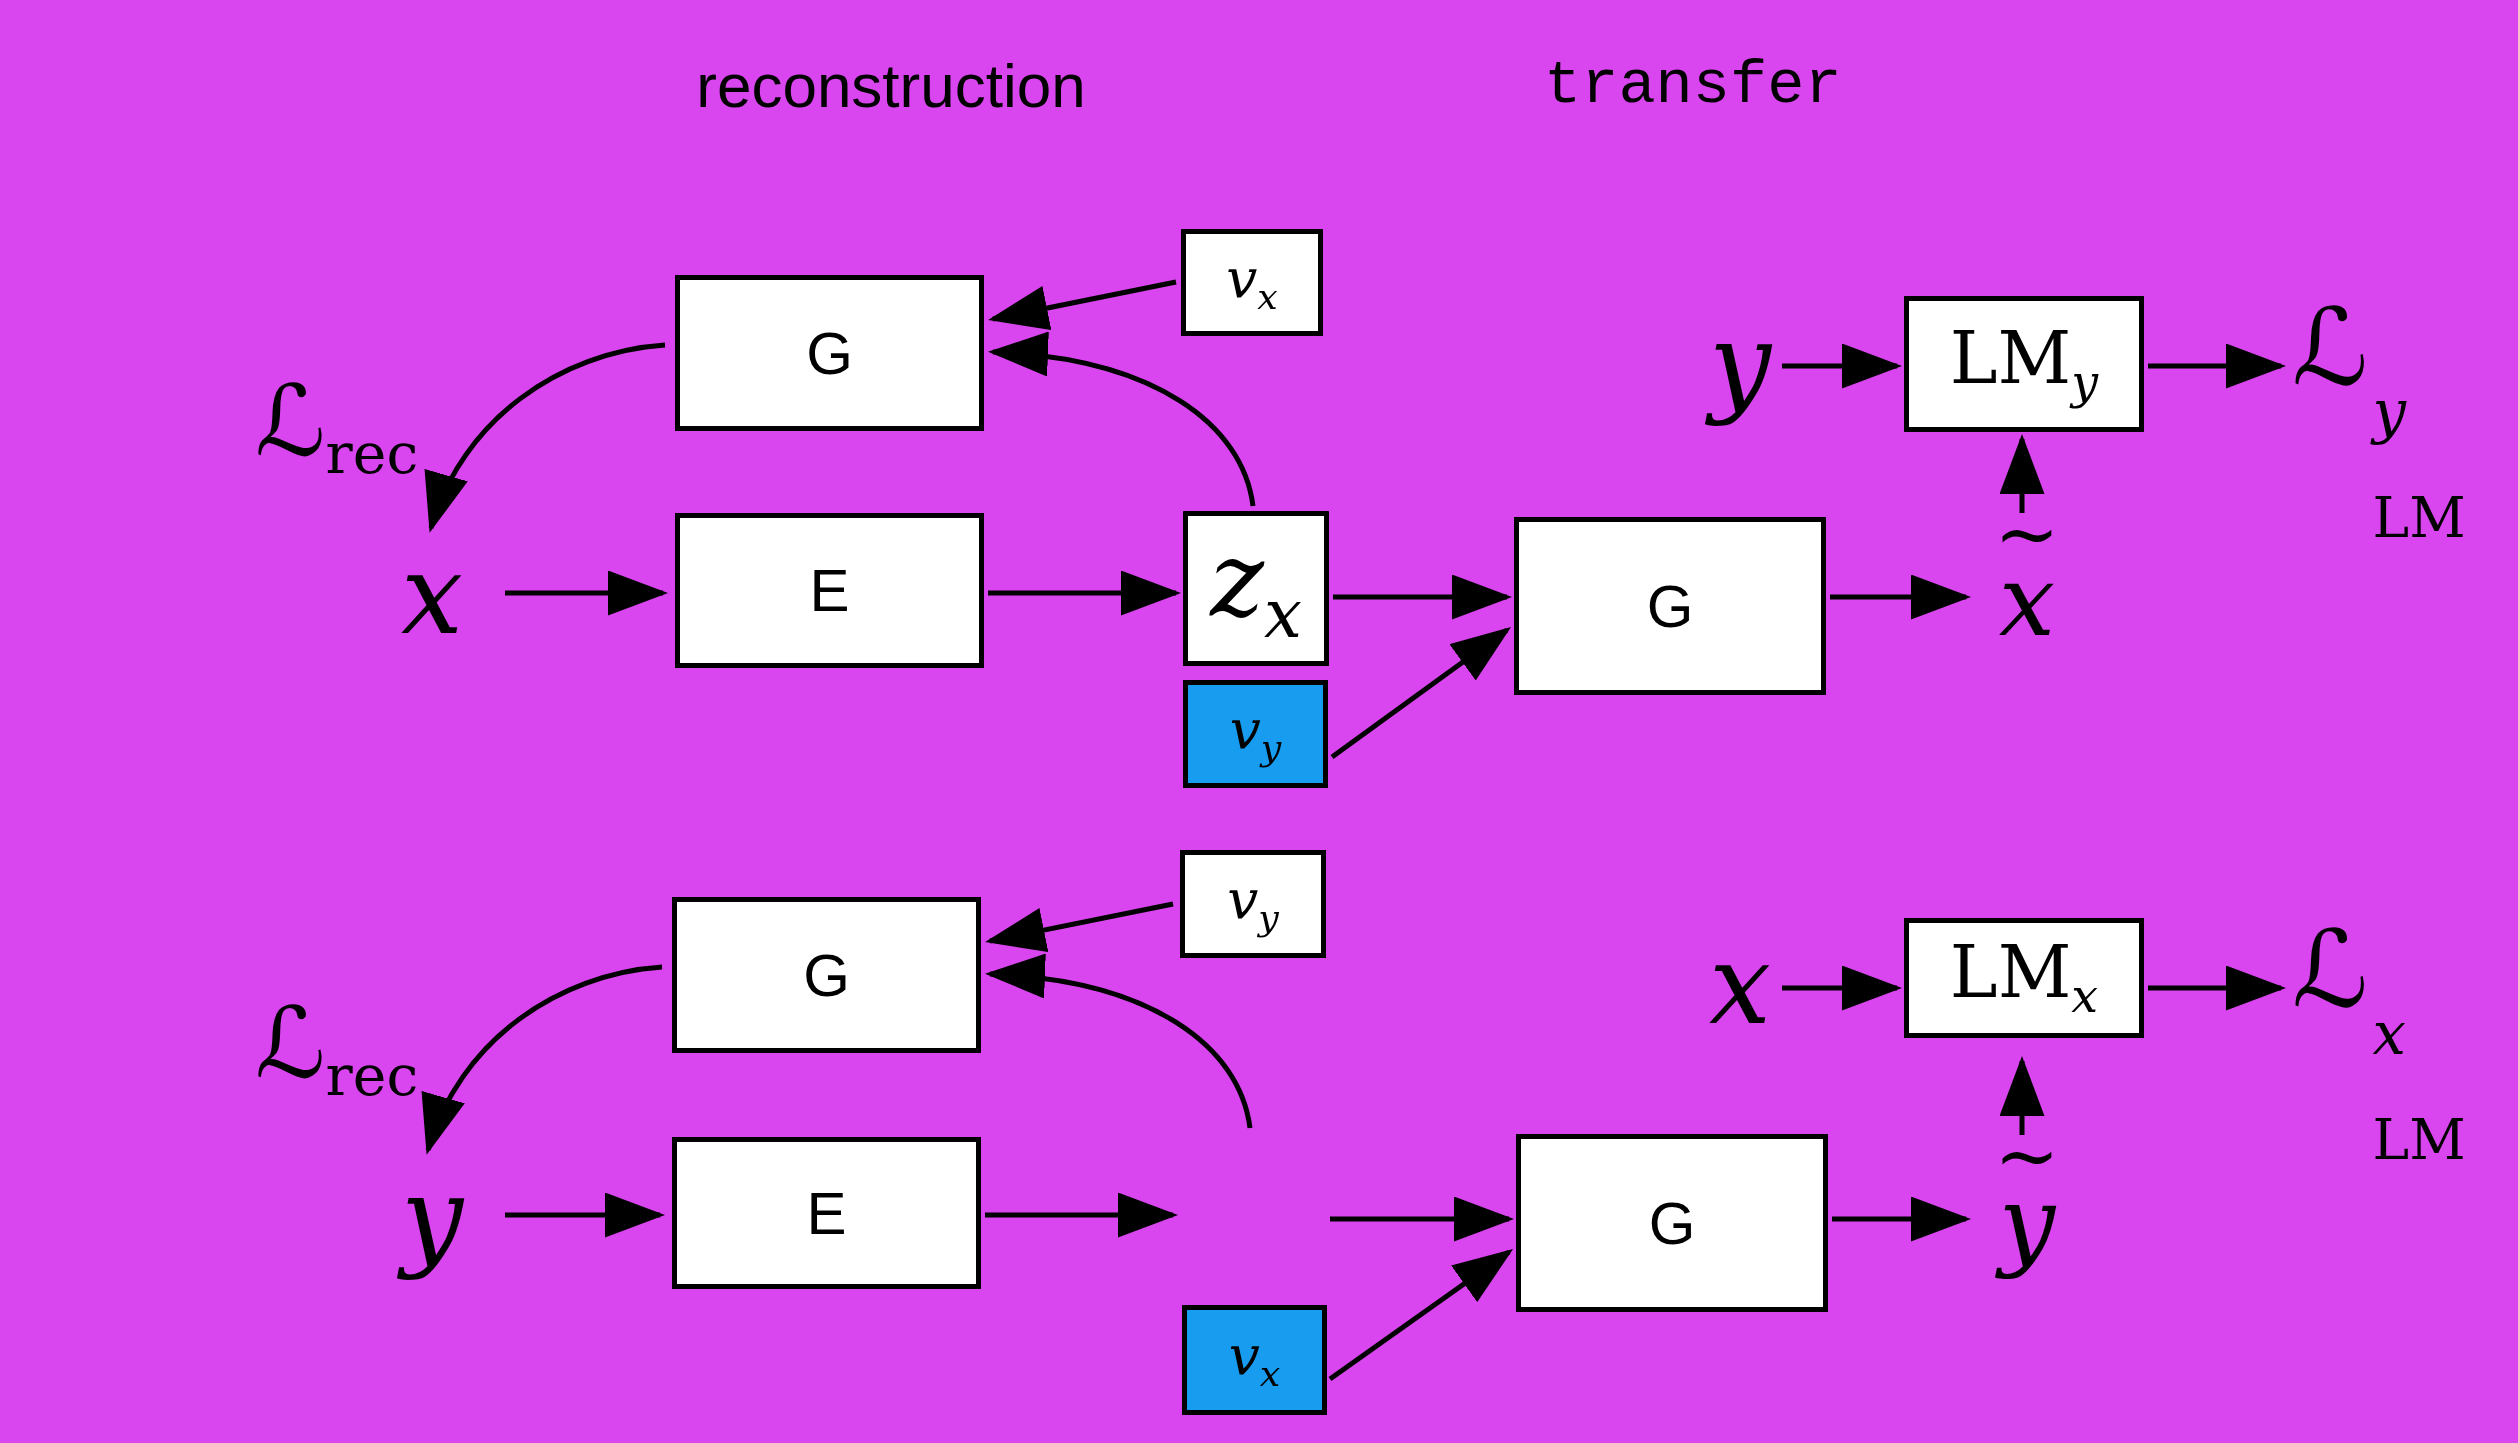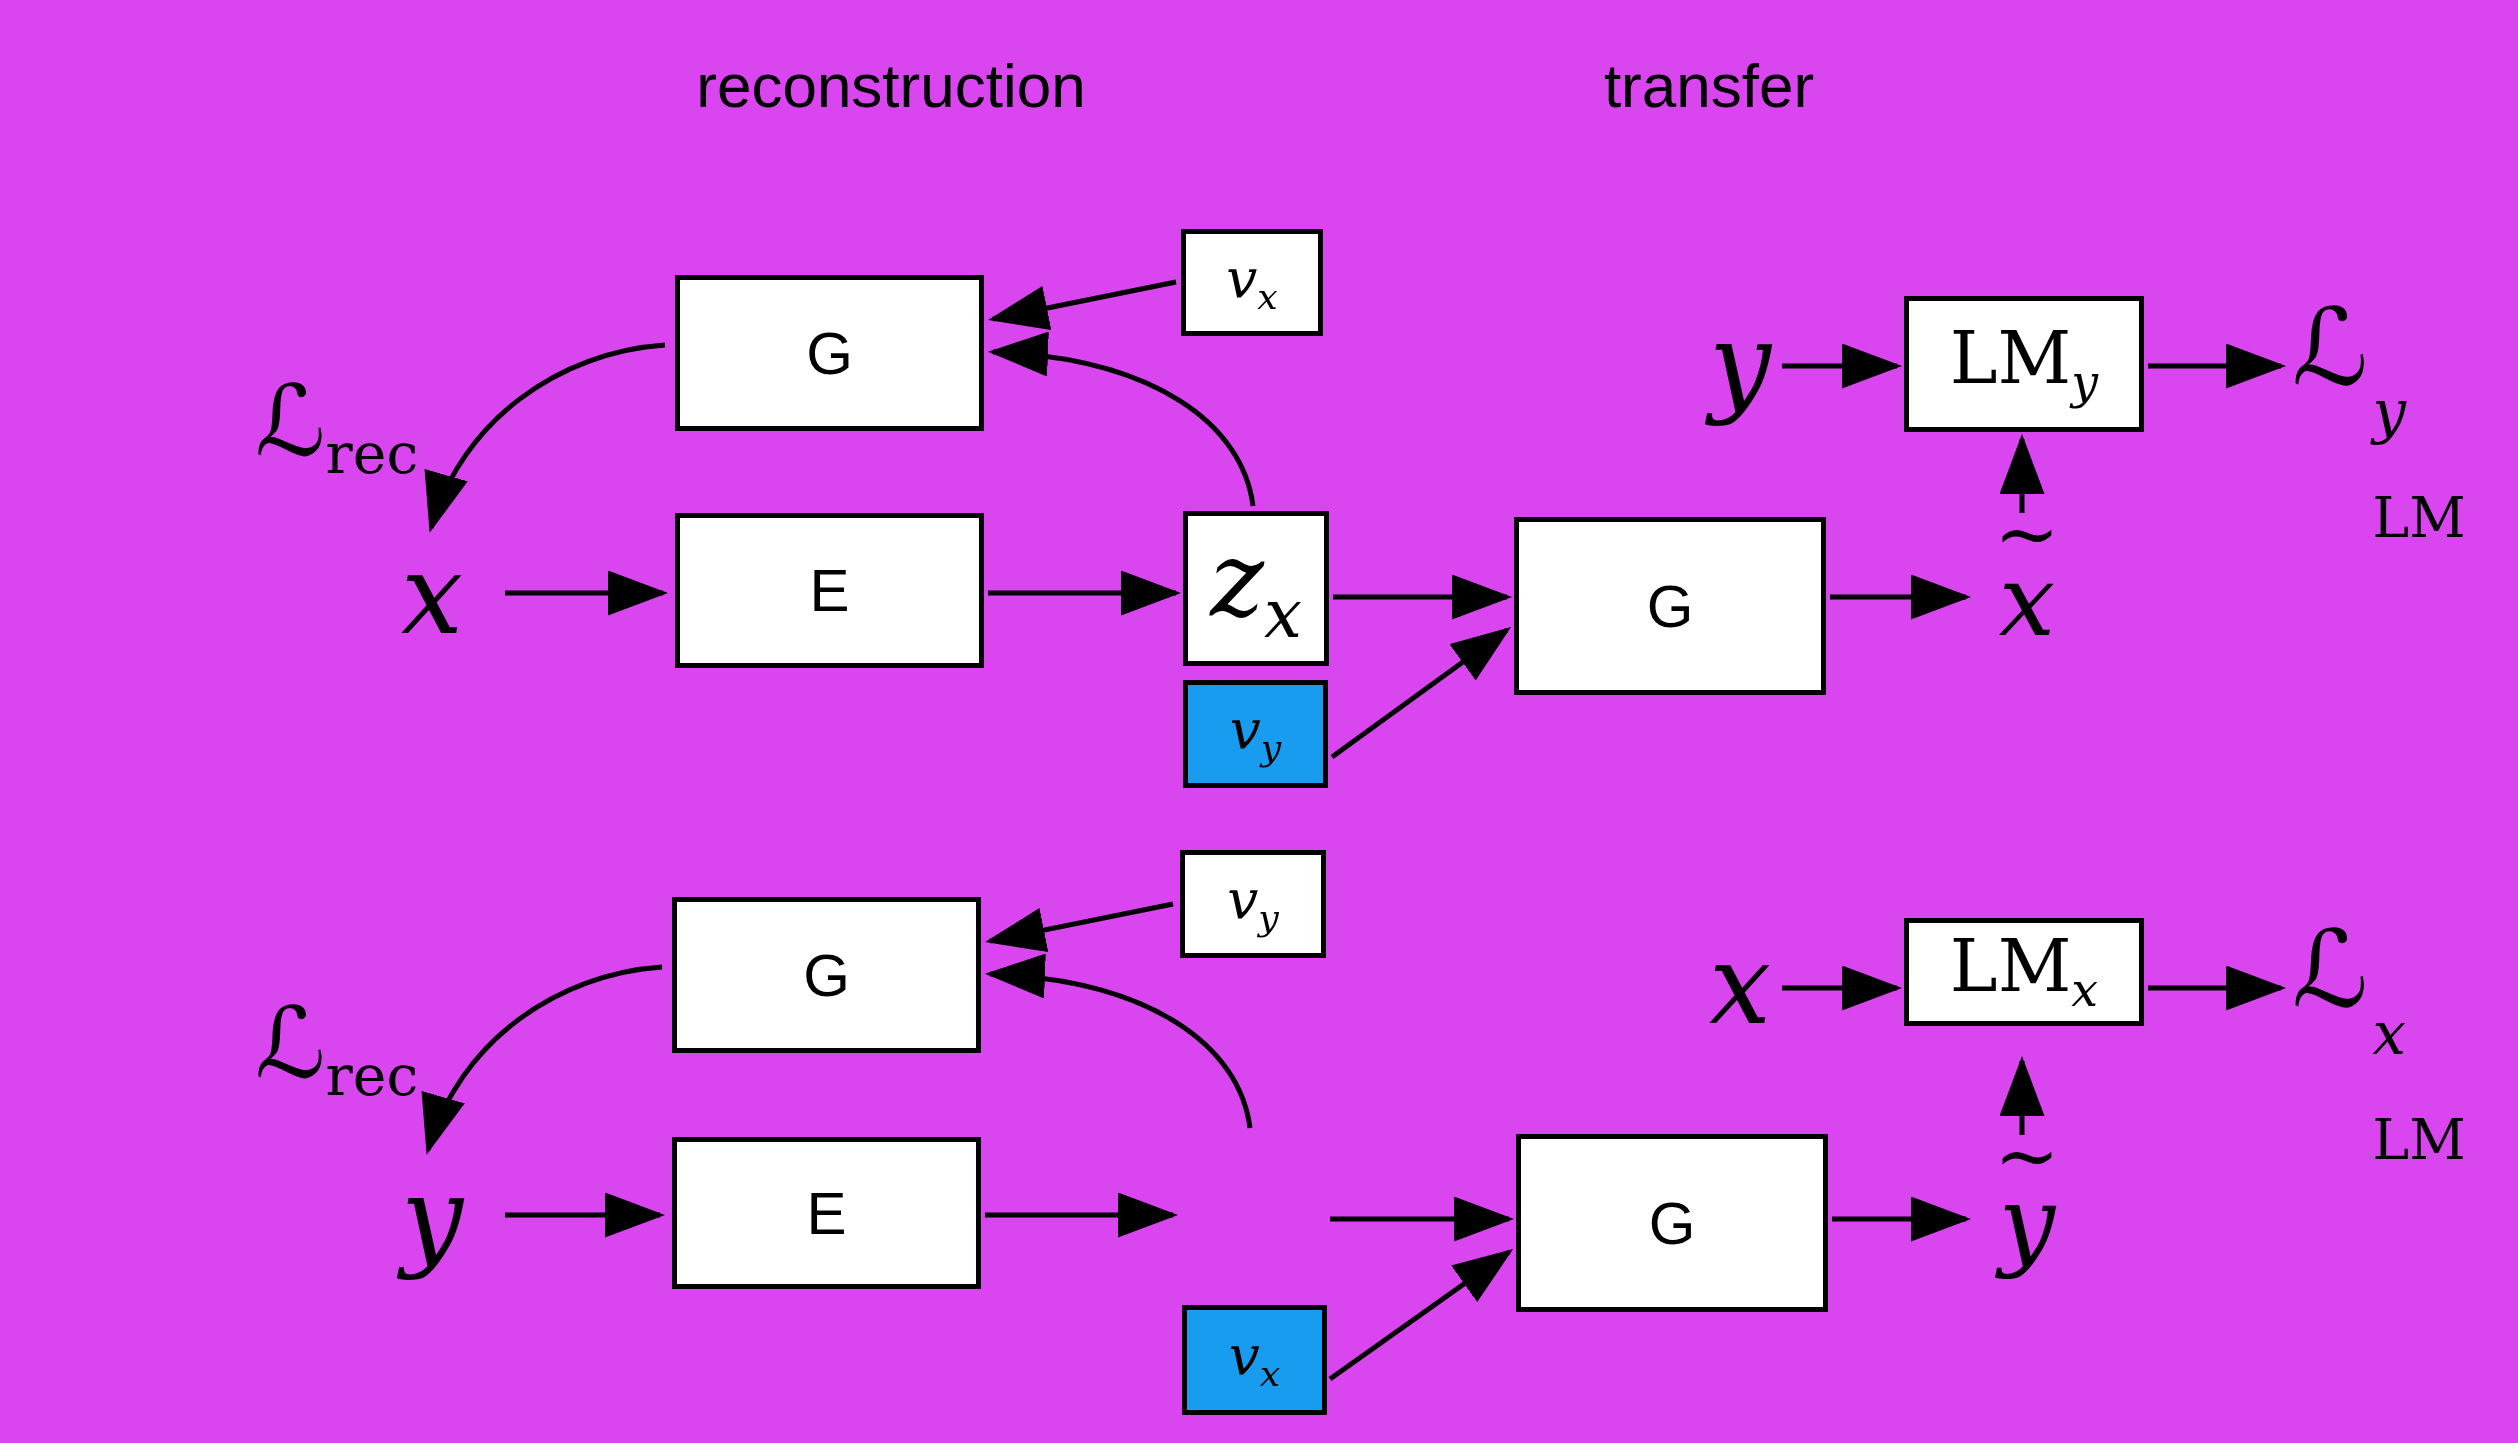--- a/index.html
+++ b/index.html
@@ -75,7 +75,7 @@
   </svg>
 
   <div class="lbl title ctr" style="left:641px; top:52px; width:500px;">reconstruction</div>
-  <div class="lbl title ctr" style="left:1584px; top:52px; width:250px;">transfer</div>
+  <div class="lbl title ctr" style="left:1544px; top:52px; width:250px;font-family:Liberation Mono, monospace;">transfer</div>
 
   <div class="box" style="left:675px; top:275px; width:309px; height:156px;">
     <span class="boxletter">G</span>

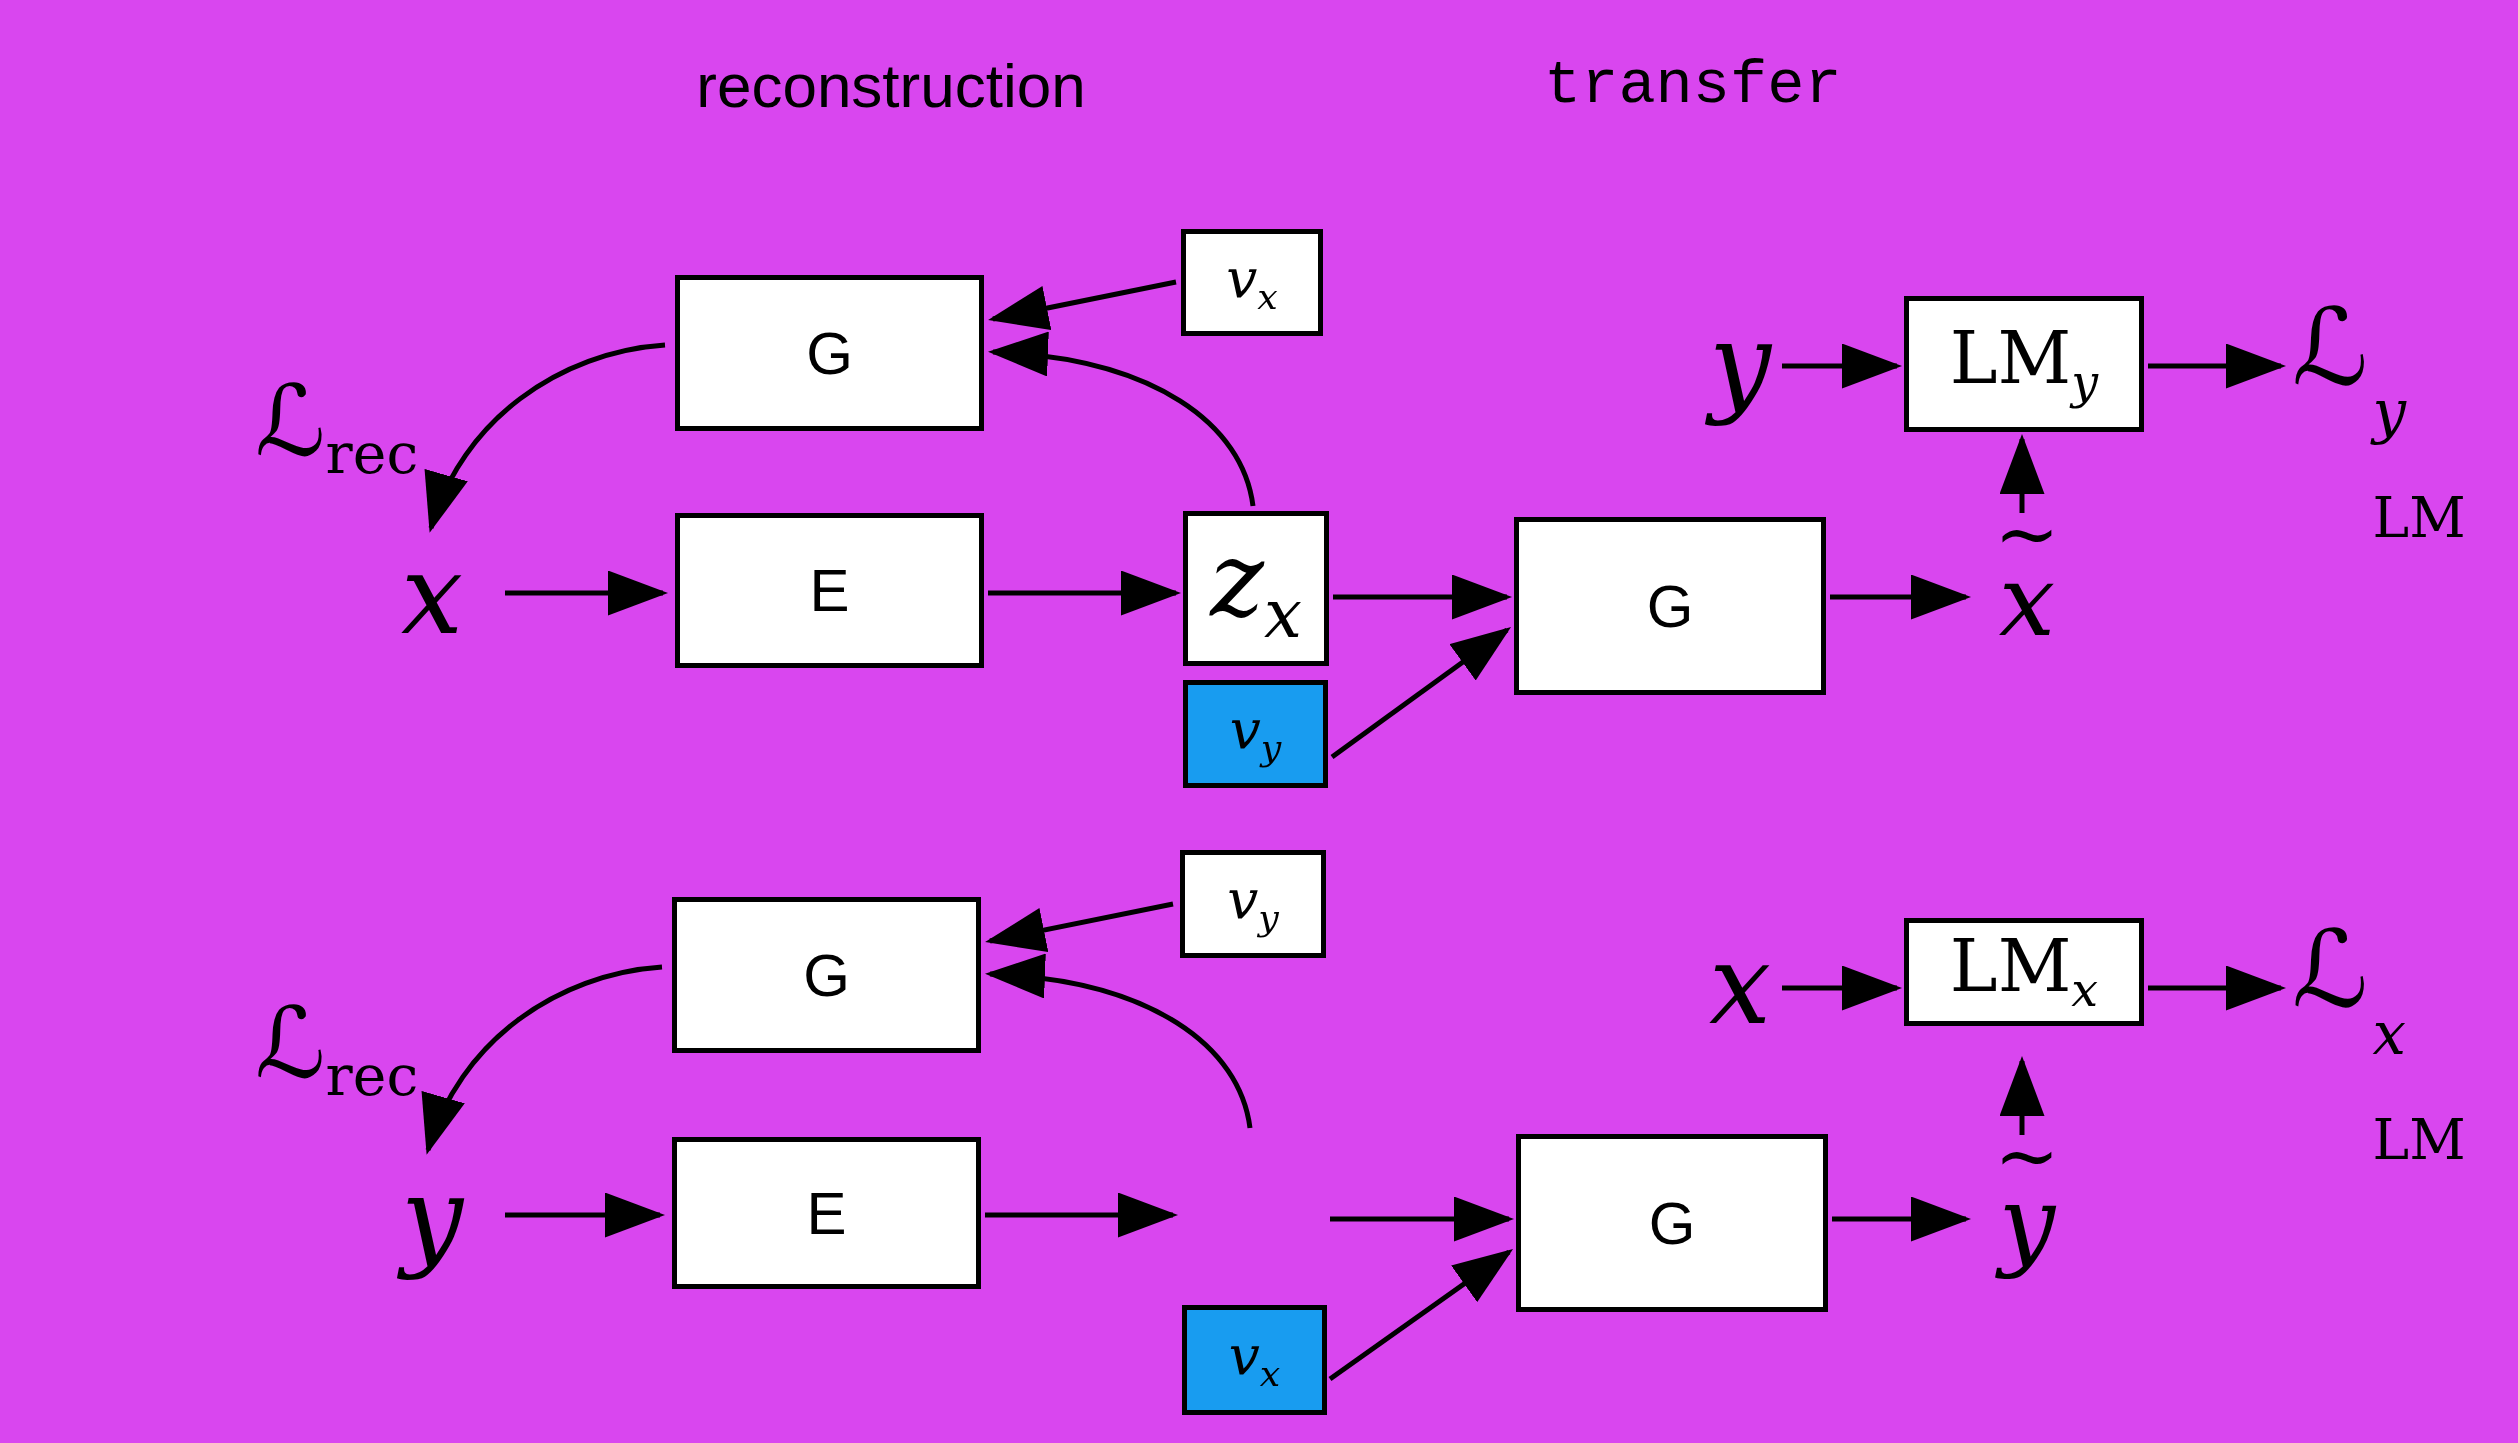--- a/index.html
+++ b/index.html
@@ -130,7 +130,7 @@
   <div class="box" style="left:1516px; top:1134px; width:312px; height:178px;">
     <span class="boxletter">G</span>
   </div>
-  <div class="box" style="left:1904px; top:918px; width:240px; height:108px;">
+  <div class="box" style="left:1904px; top:918px; width:240px; height:120px;">
     <span><span class="mr lmbase">LM</span><span class="mi lmbase"><span class="sub">x</span></span></span>
   </div>
 

